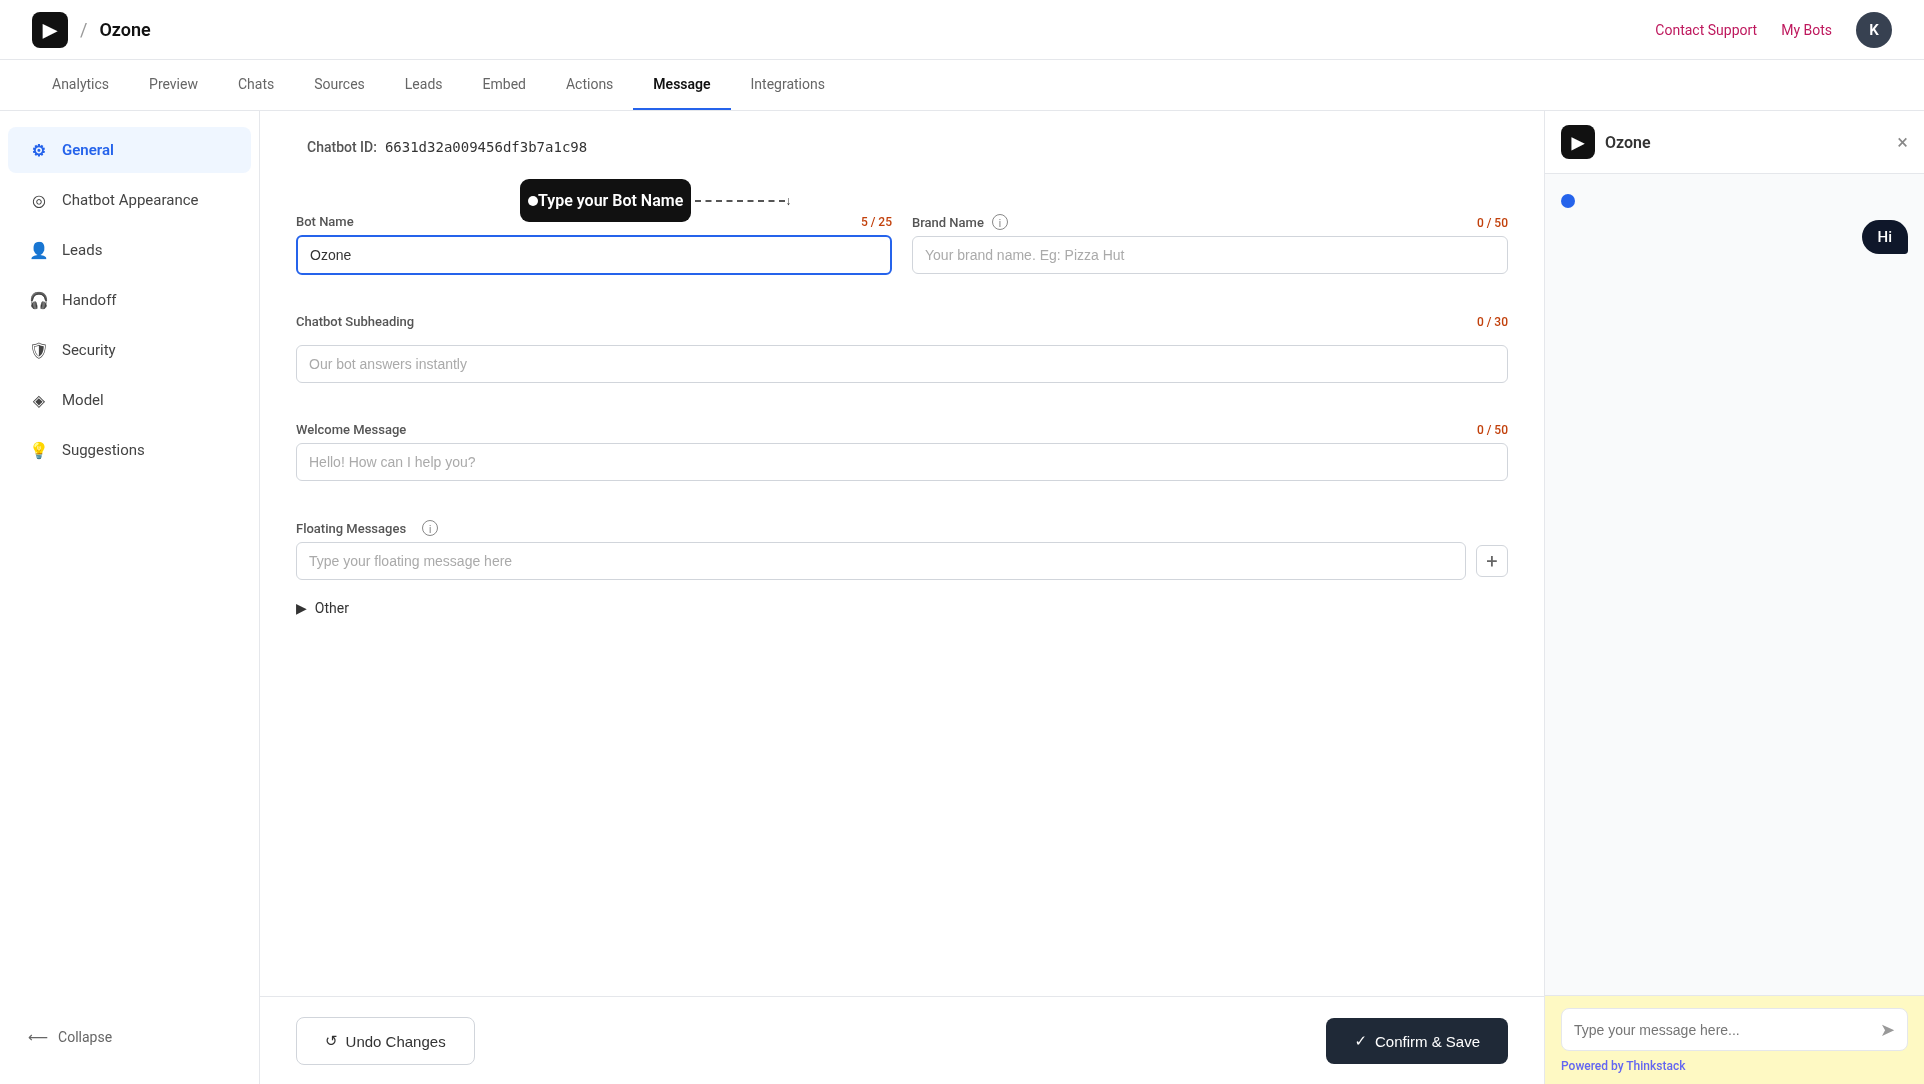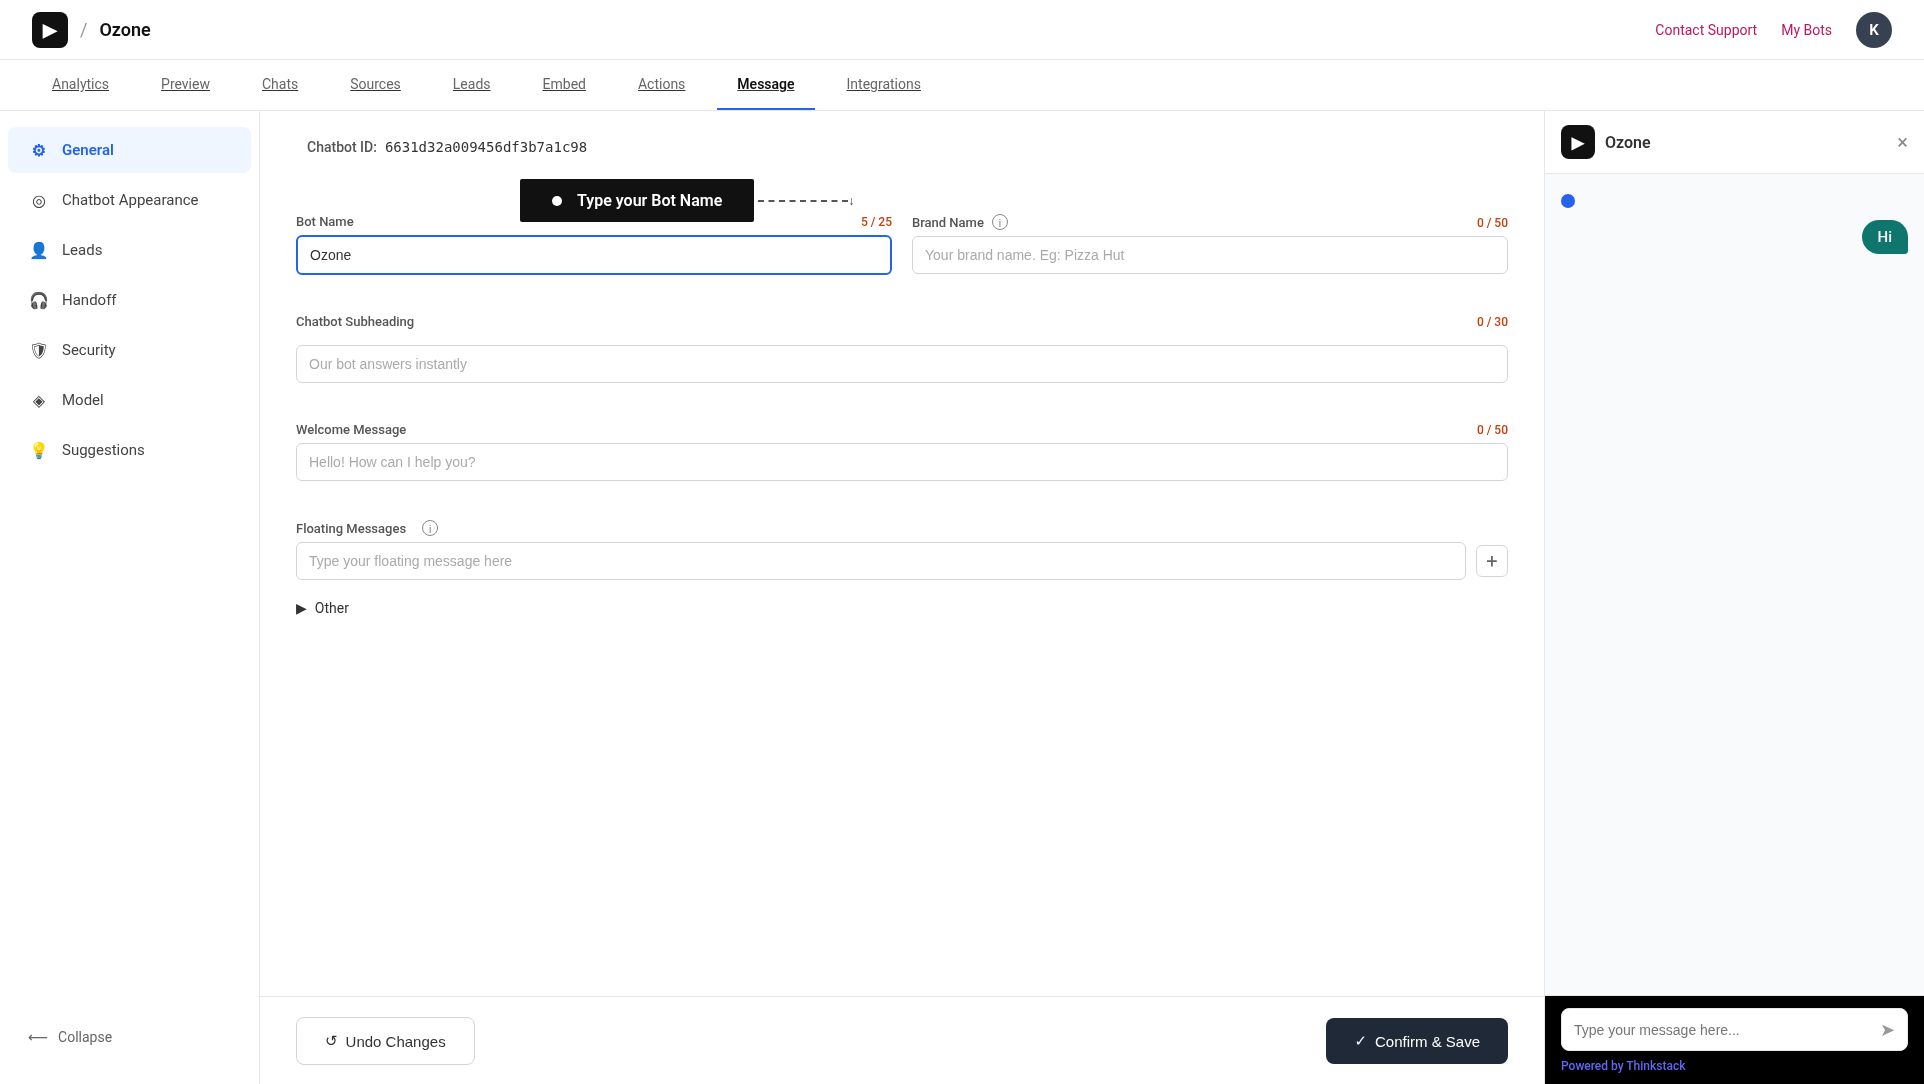--- a/index.html
+++ b/index.html
@@ -32,10 +32,9 @@
 
     
     .tabnav {
-      display: flex; align-items: center; gap: 12px;
+      display: flex; align-items: center; gap: 0;
       padding: 0 32px;
       border-bottom: 1px solid #e5e7eb;
-      text-decoration: underline;
     }
     .tabnav-item {
       padding: 16px 20px; font-size: 14px; color: #666; cursor: pointer;

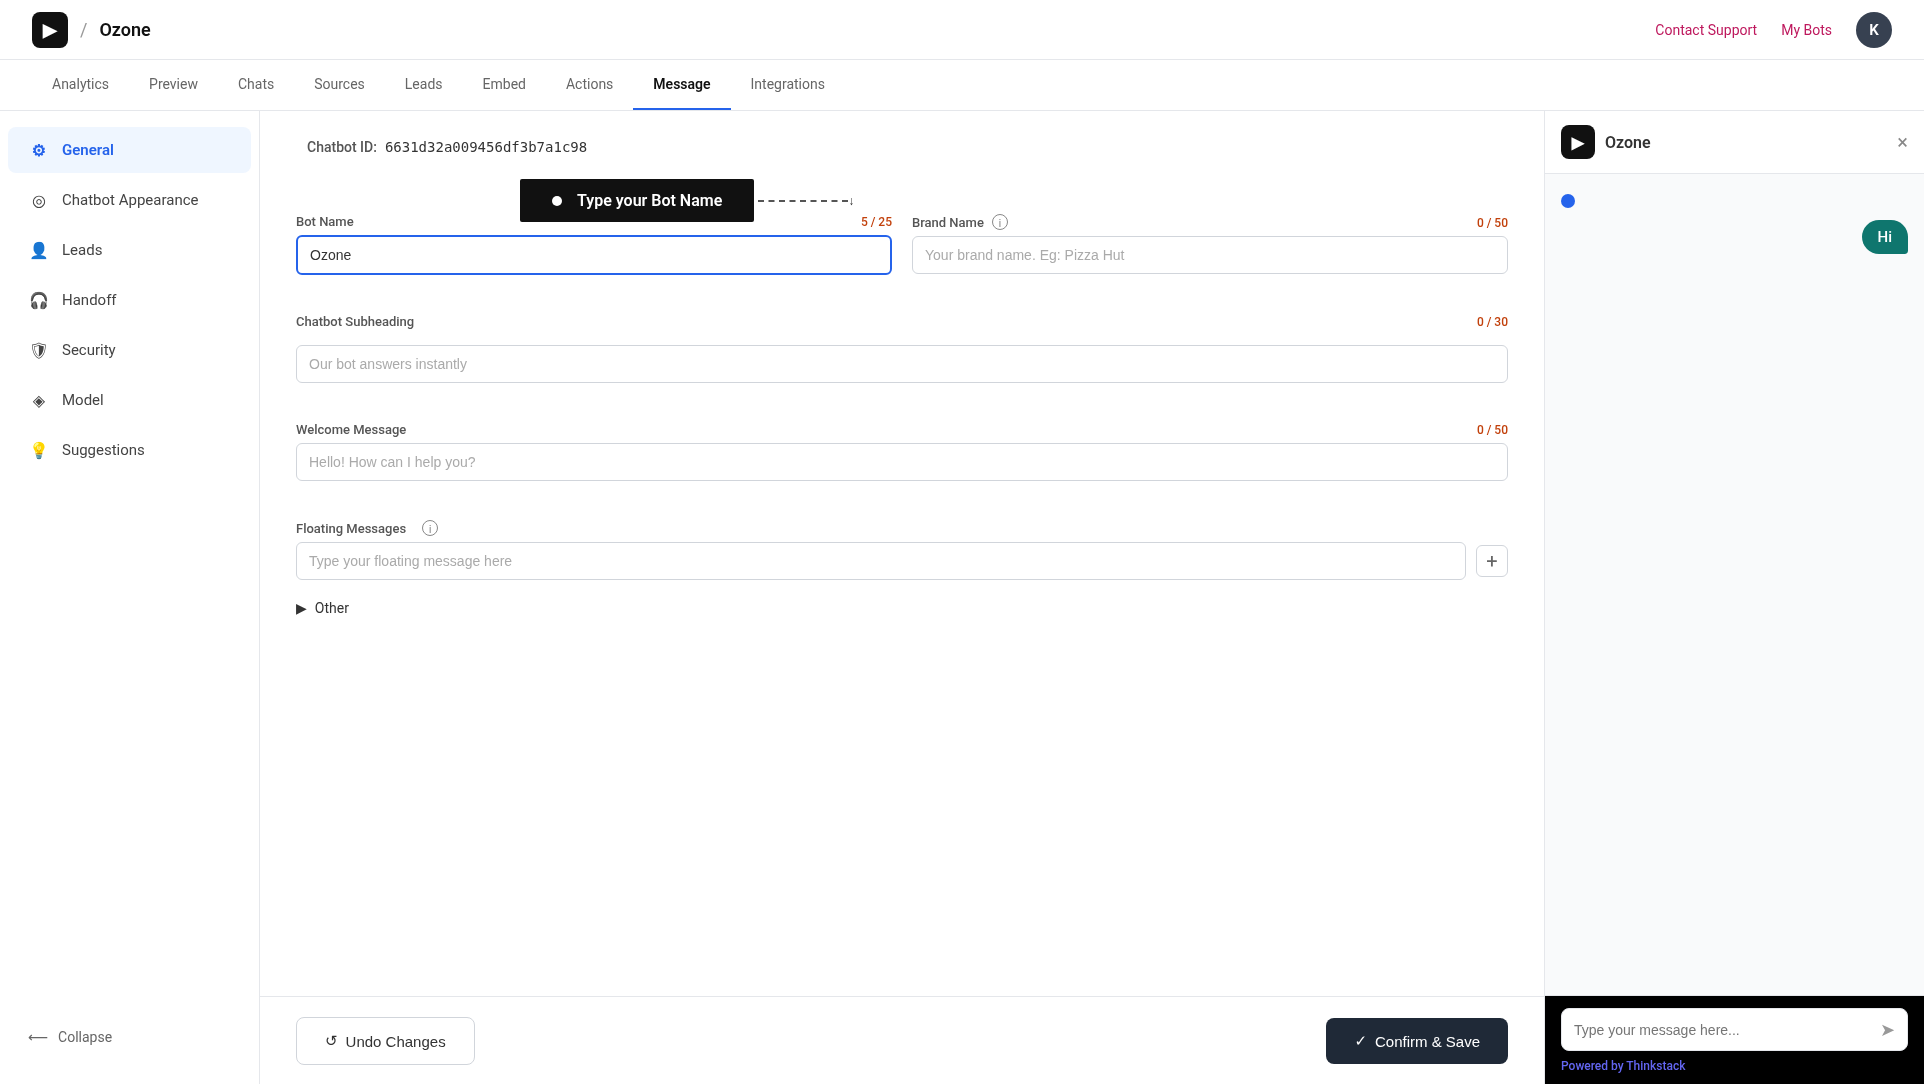--- a/index.html
+++ b/index.html
@@ -204,9 +204,9 @@
       position: absolute;
       top: 112px;
       left: 440px;
-      background: #111; color: #fff; border-radius: 2px;
-      padding: 12px 32px; font-size: 16px; font-weight: 600;
-      display: flex; align-items: center; gap: 15px;
+      background: #111; color: #fff; border-radius: 9px;
+      padding: 12px 8px; font-size: 16px; font-weight: 600;
+      display: flex; align-items: center; gap: 0;
       z-index: 100;
       white-space: nowrap;
     }

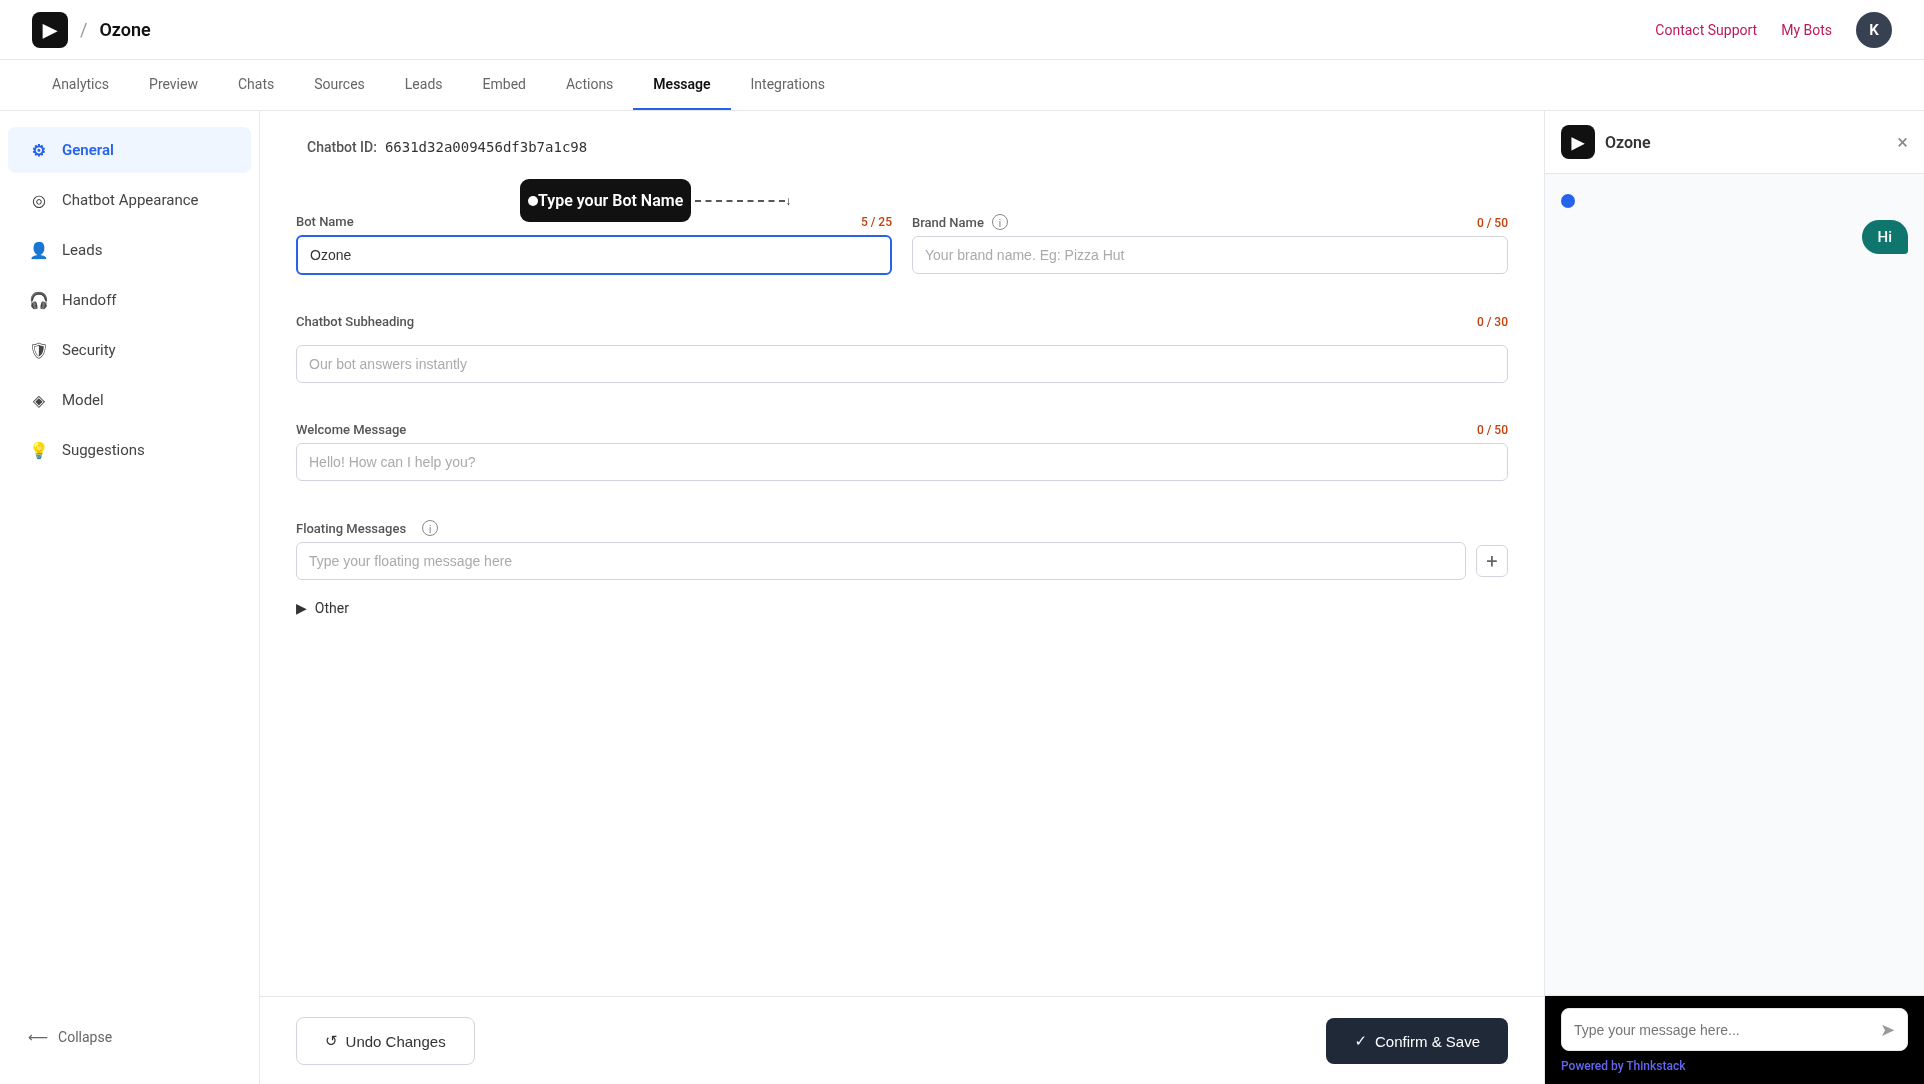--- a/index.html
+++ b/index.html
@@ -176,7 +176,7 @@
     }
     .chat-bubble-hi {
       align-self: flex-end;
-      background: #0f766e; color: #fff; border-radius: 20px 20px 4px 20px;
+      background: #0f172a; color: #fff; border-radius: 20px 20px 4px 20px;
       padding: 8px 16px; font-size: 15px; font-weight: 500;
     }
     .chat-footer {

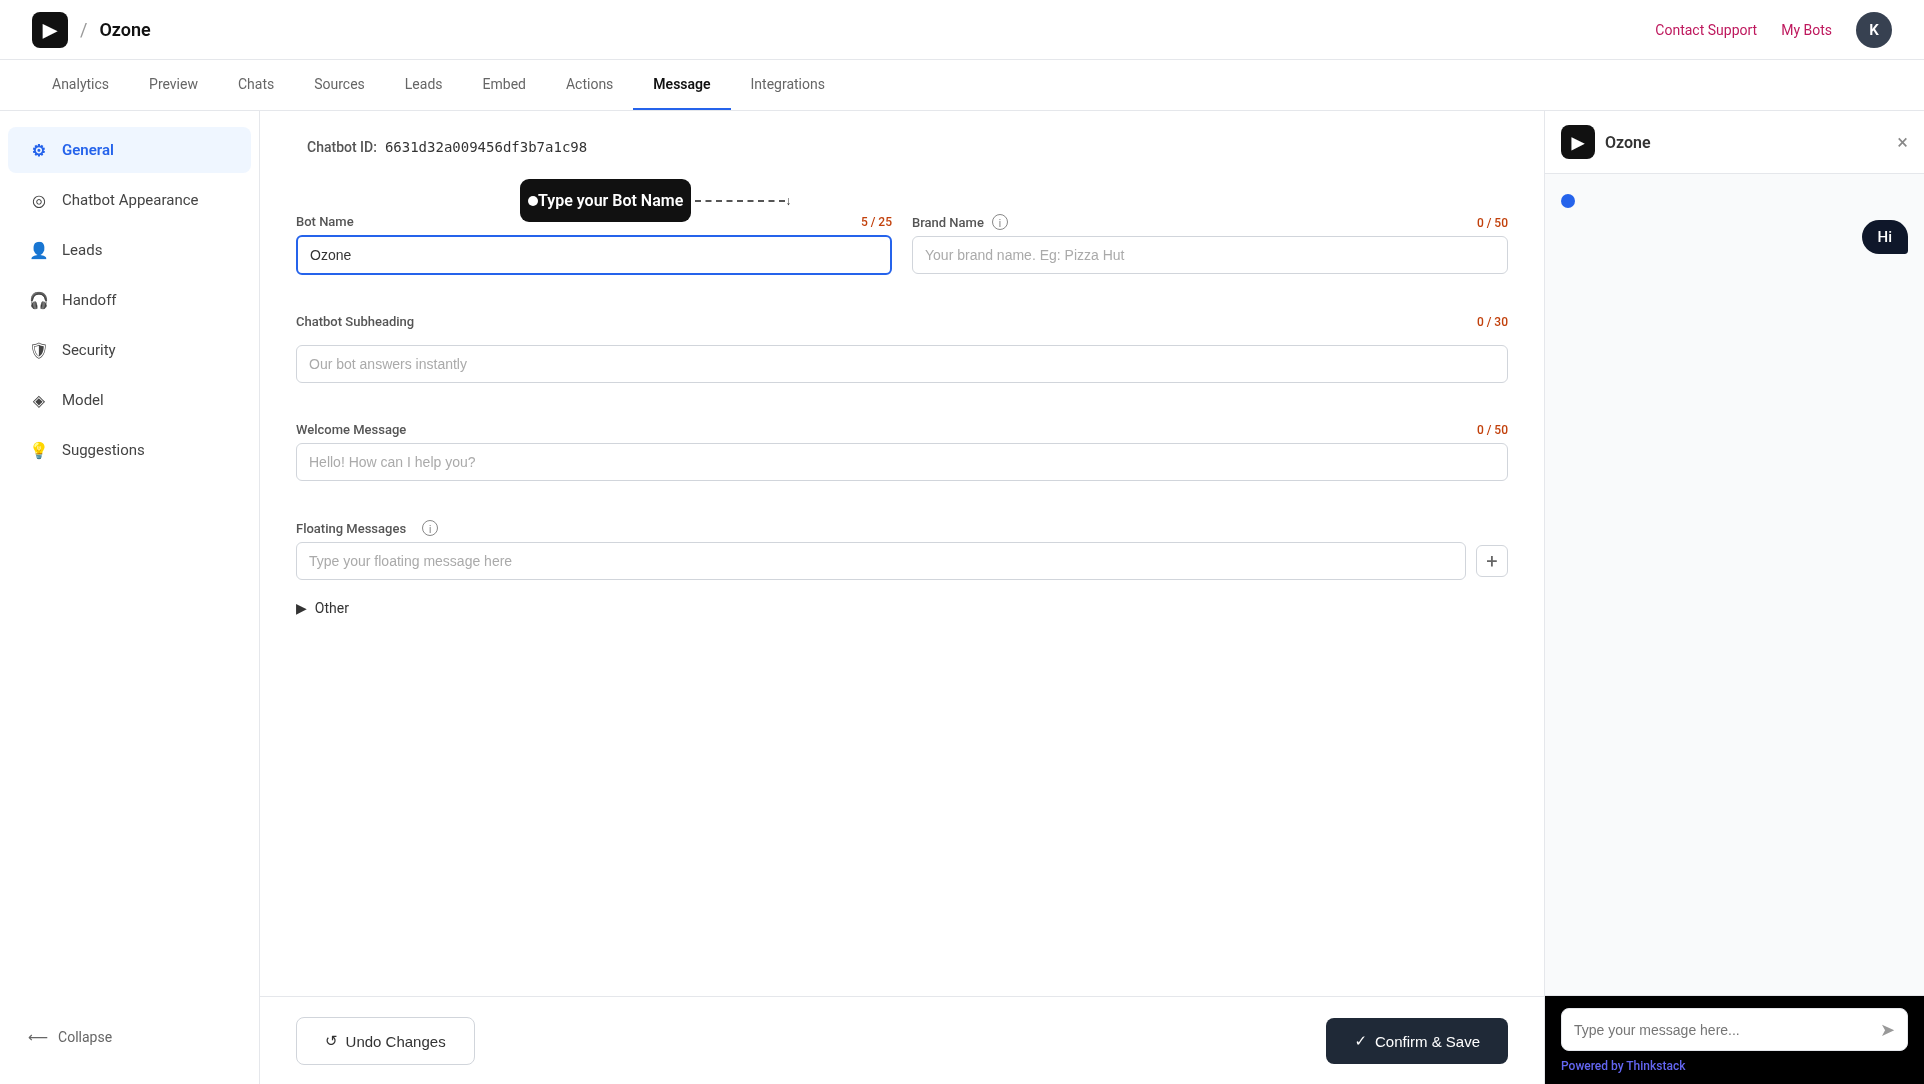--- a/index.html
+++ b/index.html
@@ -181,7 +181,7 @@
     }
     .chat-footer {
       padding: 12px 16px;
-      background: #000000;
+      background: #fef9c3;
       border-top: 1px solid #e5e7eb;
     }
     .chat-input-row {

